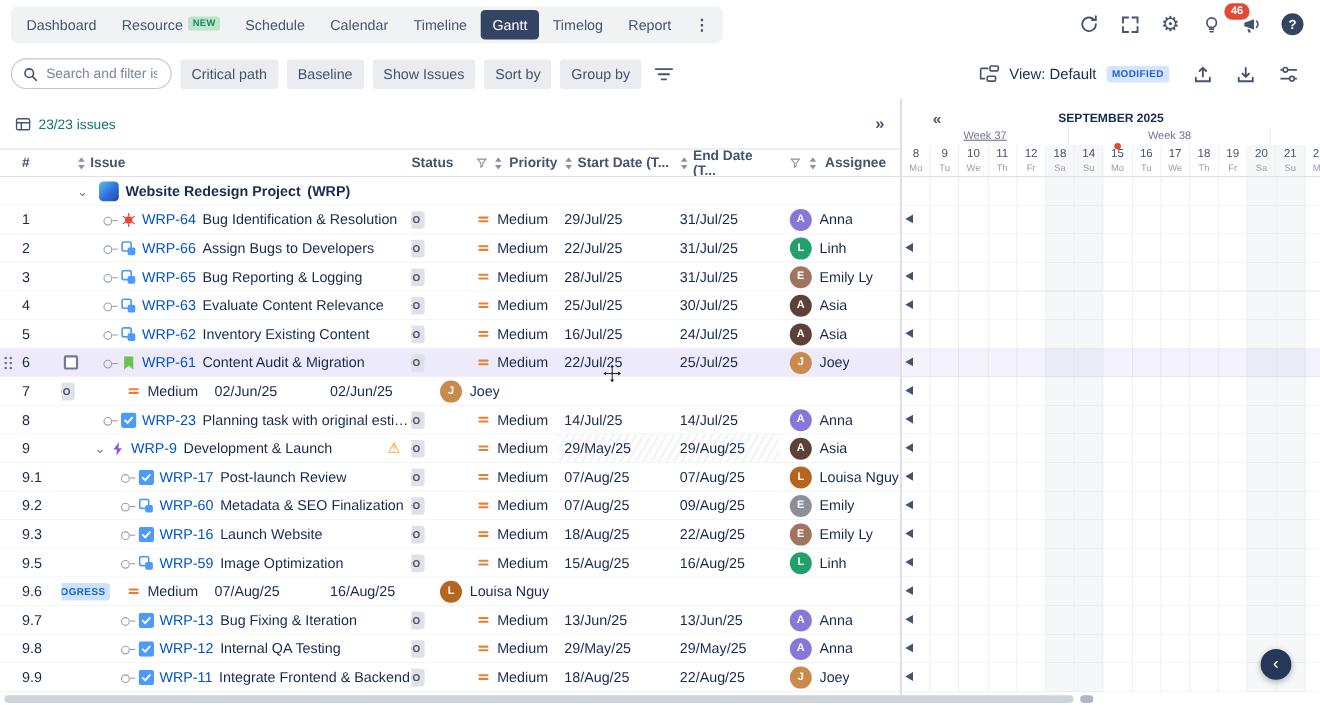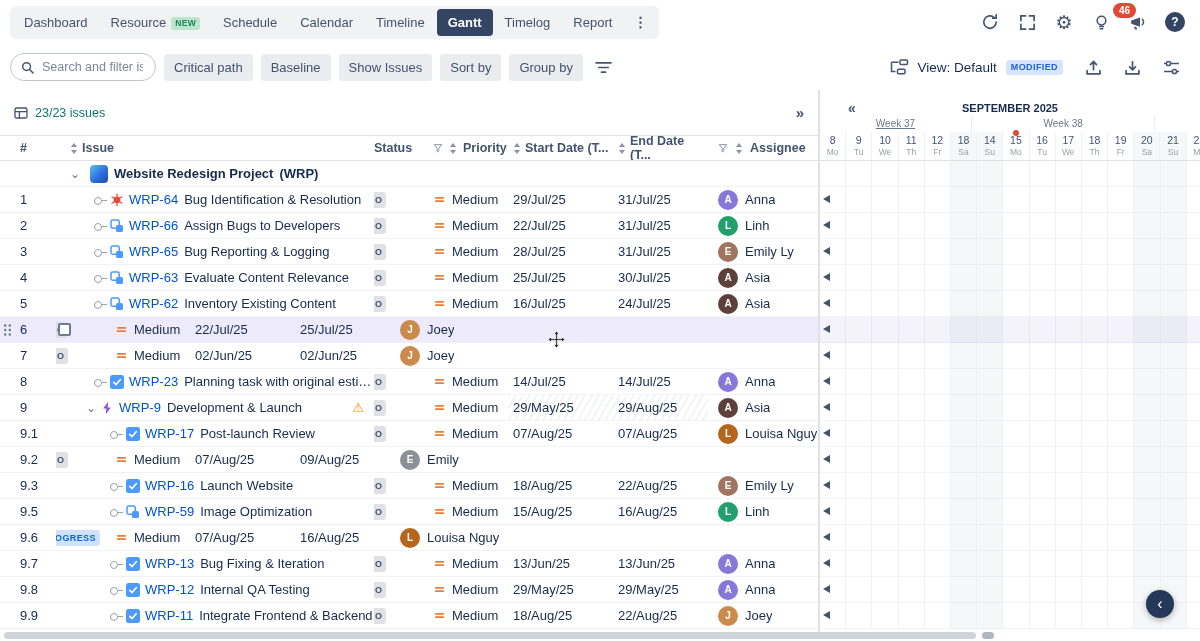--- a/index.html
+++ b/index.html
@@ -10,7 +10,7 @@
 
 .topnav{position:absolute;top:0;left:0;width:100%;height:44px;display:flex;align-items:center;padding:0 10px}
 .tabs{display:flex;align-items:center;background:#f1f2f4;border-radius:6px;padding:3px;gap:1px}
-.tab{display:flex;align-items:flex-end;gap:5px;padding:6px 11px;border-radius:4px;font-size:13px;color:#44546f;cursor:pointer;white-space:nowrap}
+.tab{display:flex;align-items:flex-start;gap:5px;padding:6px 11px;border-radius:4px;font-size:13px;color:#44546f;cursor:pointer;white-space:nowrap}
 .tab.active{background:#344563;color:#fff;font-weight:700}
 .badge-new{background:#bce5cd;color:#1f845a;font-size:8.5px;font-weight:700;padding:1.5px 4px;border-radius:3px;letter-spacing:.3px}
 .more-tab{padding:5px 9px;color:#44546f;font-size:14px;font-weight:700;cursor:pointer}

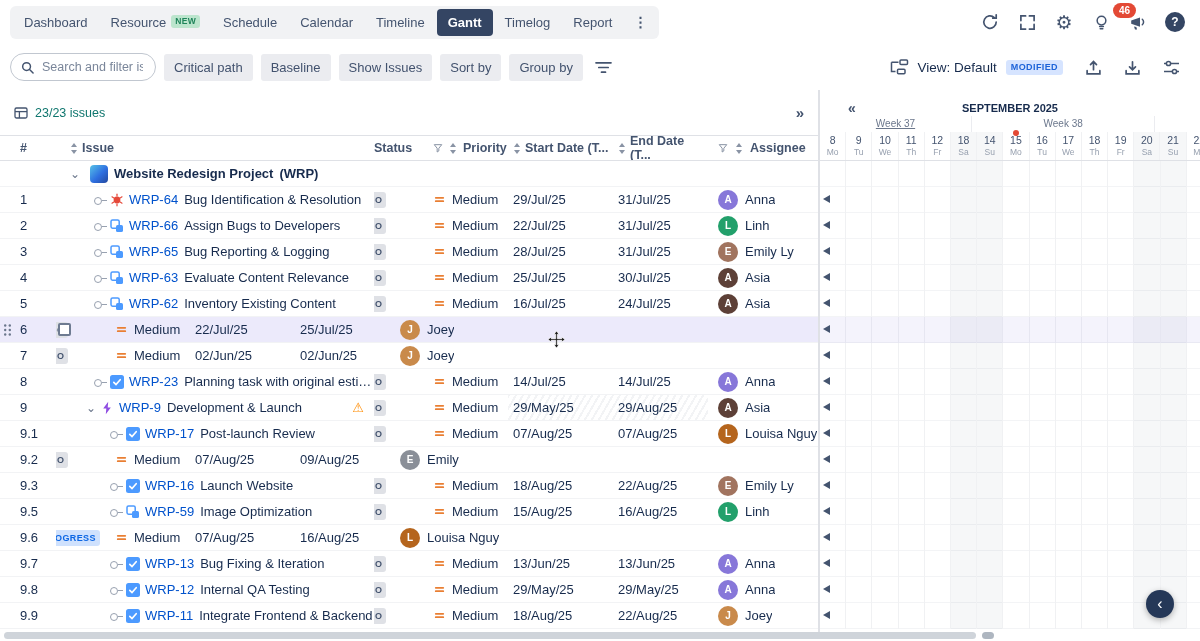--- a/index.html
+++ b/index.html
@@ -11,7 +11,7 @@
 .topnav{position:absolute;top:0;left:0;width:100%;height:44px;display:flex;align-items:center;padding:0 10px}
 .tabs{display:flex;align-items:center;background:#f1f2f4;border-radius:6px;padding:3px;gap:1px}
 .tab{display:flex;align-items:flex-start;gap:5px;padding:6px 11px;border-radius:4px;font-size:13px;color:#44546f;cursor:pointer;white-space:nowrap}
-.tab.active{background:#344563;color:#fff;font-weight:700}
+.tab.active{background:#344563;color:#fff;font-weight:400}
 .badge-new{background:#bce5cd;color:#1f845a;font-size:8.5px;font-weight:700;padding:1.5px 4px;border-radius:3px;letter-spacing:.3px}
 .more-tab{padding:5px 9px;color:#44546f;font-size:14px;font-weight:700;cursor:pointer}
 .nav-icons{margin-left:auto;display:flex;align-items:center;gap:15px;padding-right:4px}

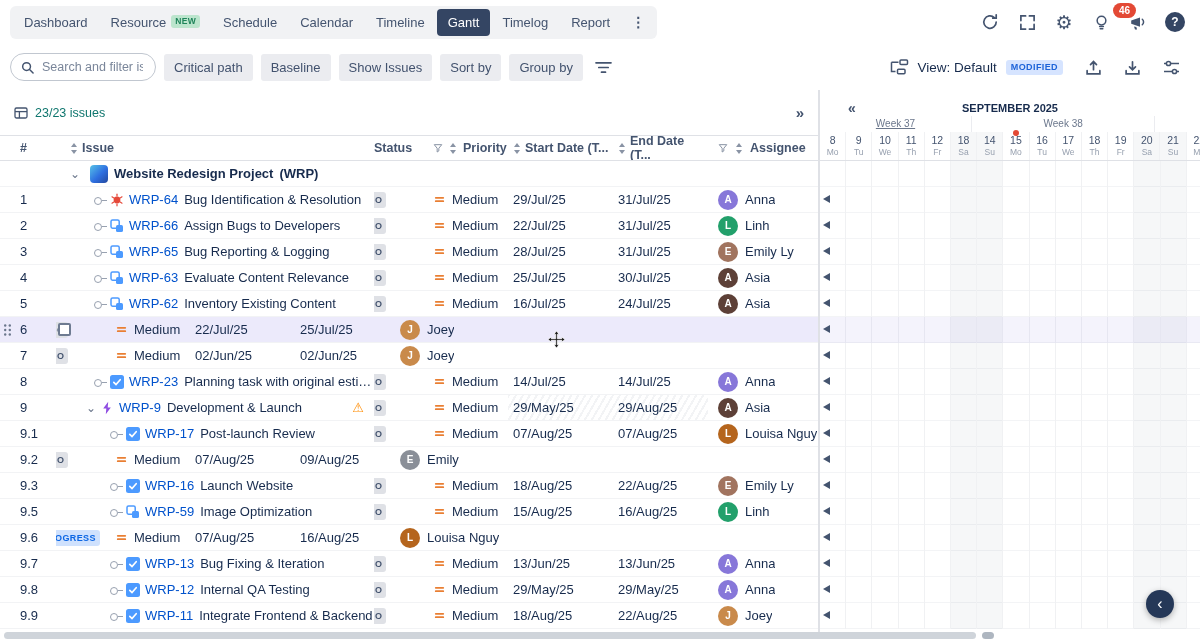--- a/index.html
+++ b/index.html
@@ -513,6 +513,16 @@
               </svg></span>
             <span class="row-checkbox"></span>
             <div class="cell c-num">6</div>
+            <div class="cell c-issue lvl1">
+              <span class="conn"></span>
+              <span class="type-icon">
+                <svg viewBox="0 0 14 14">
+                  <path d="M3.8 1.2h6.4c.6 0 1 .4 1 1v10.6L7 9.6l-4.2 3.2V2.2c0-.6.4-1 1-1z" fill="#6cc24a"></path>
+                </svg>
+              </span>
+              <span class="ikey">WRP-61</span>
+              <span class="ititle">Content Audit &amp; Migration</span>
+            </div>
             <div class="cell c-status">
               <span class="stbadge">TO DO</span>
             </div>

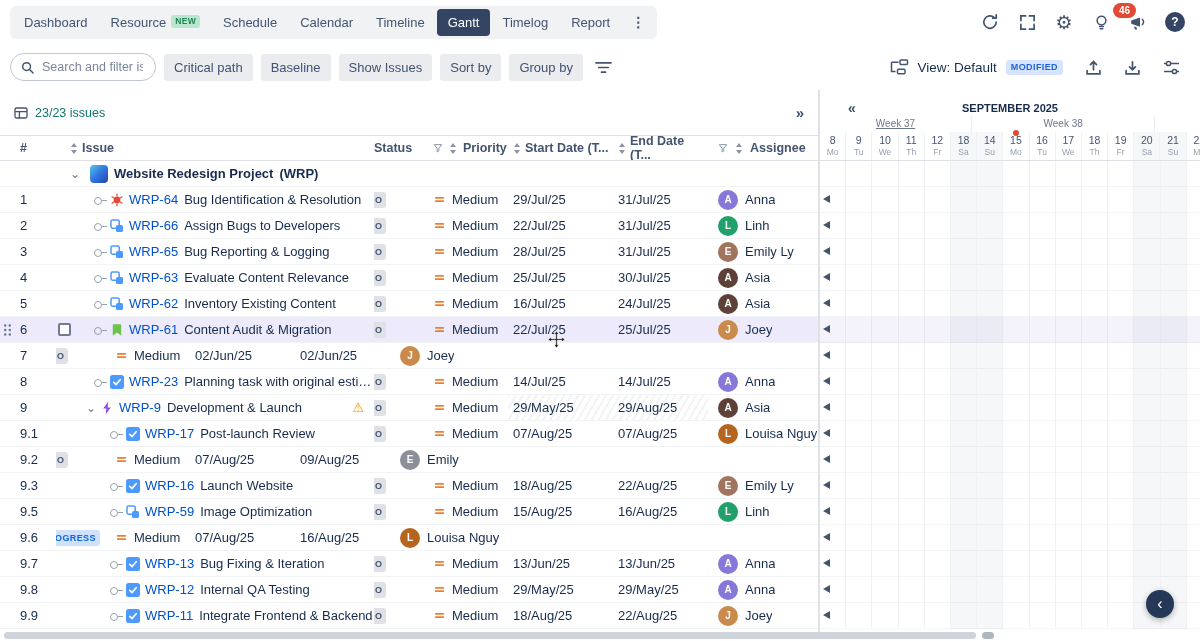--- a/index.html
+++ b/index.html
@@ -661,6 +661,17 @@
           </div>
           <div class="row">
             <div class="cell c-num">9.2</div>
+            <div class="cell c-issue lvl2">
+              <span class="conn"></span>
+              <span class="type-icon">
+                <svg viewBox="0 0 14 14">
+                  <rect x="1" y="1" width="8.2" height="8.2" rx="1.6" fill="none" stroke="#4c9aff" stroke-width="1.5"></rect>
+                  <rect x="6" y="6" width="7" height="7" rx="1.6" fill="#4c9aff"></rect>
+                </svg>
+              </span>
+              <span class="ikey">WRP-60</span>
+              <span class="ititle">Metadata &amp; SEO Finalization</span>
+            </div>
             <div class="cell c-status">
               <span class="stbadge">TO DO</span>
             </div>

